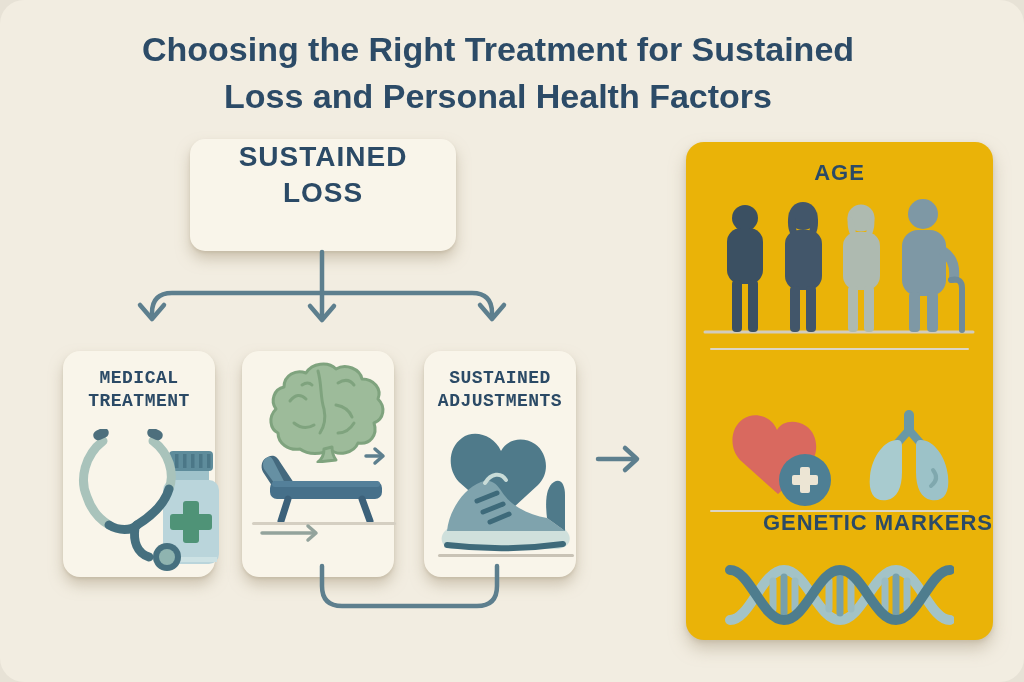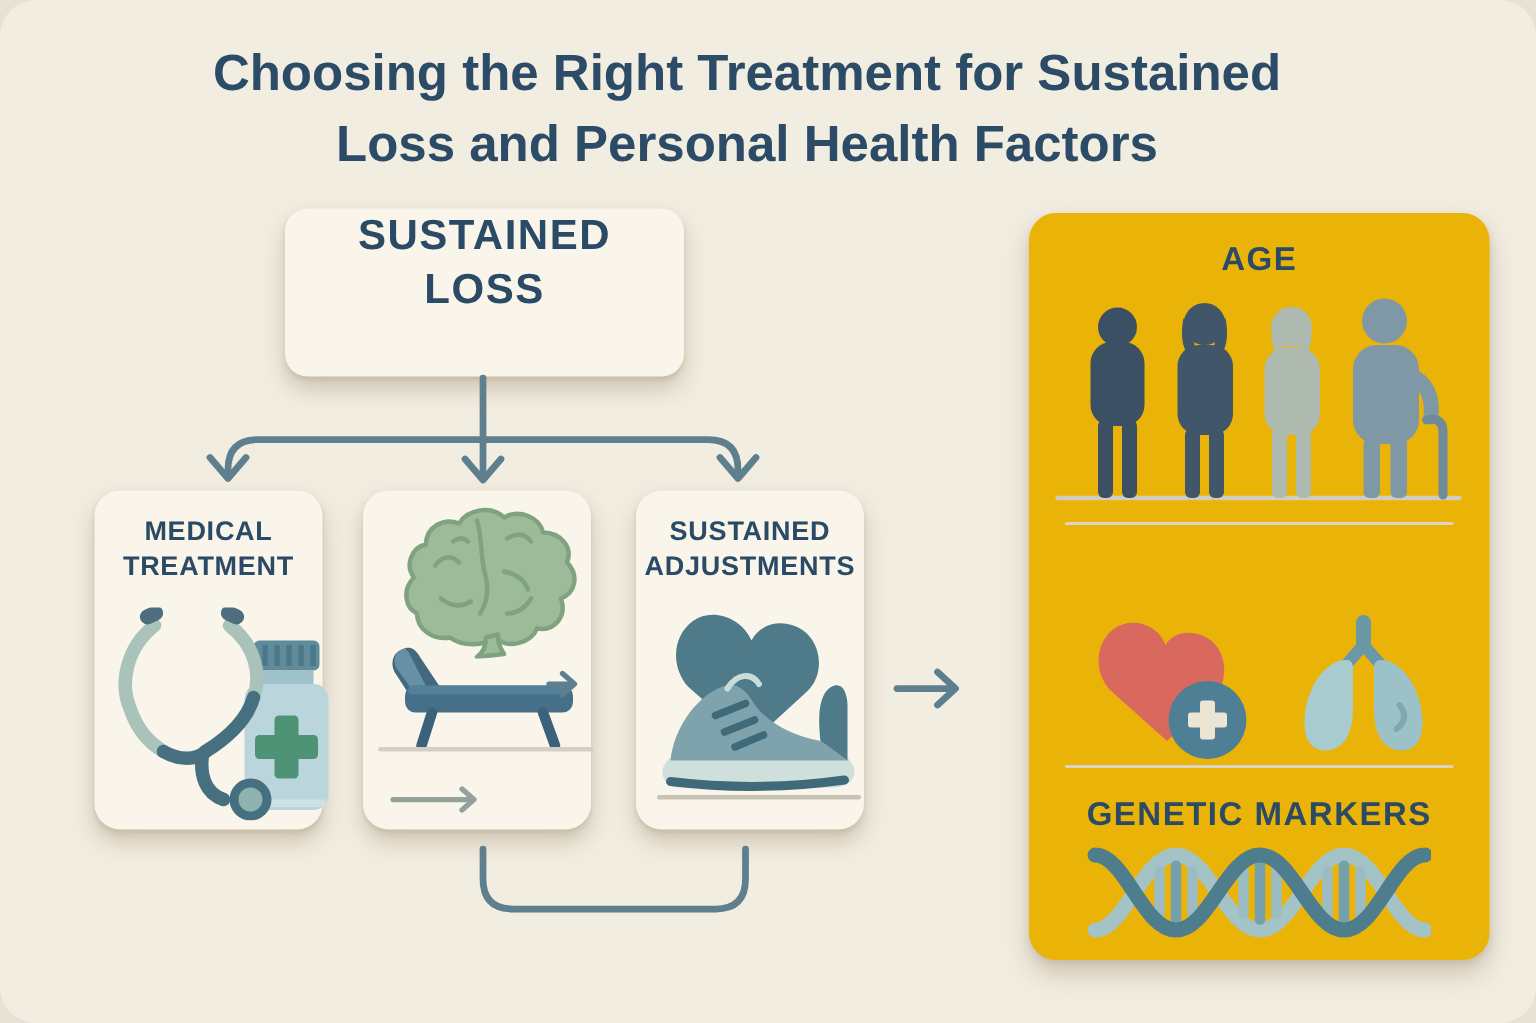--- a/index.html
+++ b/index.html
@@ -22,7 +22,7 @@
   }
   .root-box{left:190px;top:139px;width:266px;height:112px;display:flex;align-items:flex-start;justify-content:center;z-index:2;}
   .root-box span{display:block;width:210px;text-align:center;font-weight:bold;font-size:28px;letter-spacing:1px;line-height:1.3;color:#2b4a66;}
-  .card{top:327px;width:152px;height:226px;z-index:2;border-radius:17px;}
+  .card{top:351px;width:152px;height:226px;z-index:2;border-radius:17px;font-family:Liberation Mono, monospace;}
   .card1{left:63px;} .card2{left:242px;} .card3{left:424px;}
   .card-heading{
     position:absolute;top:16px;left:0;width:100%;text-align:center;

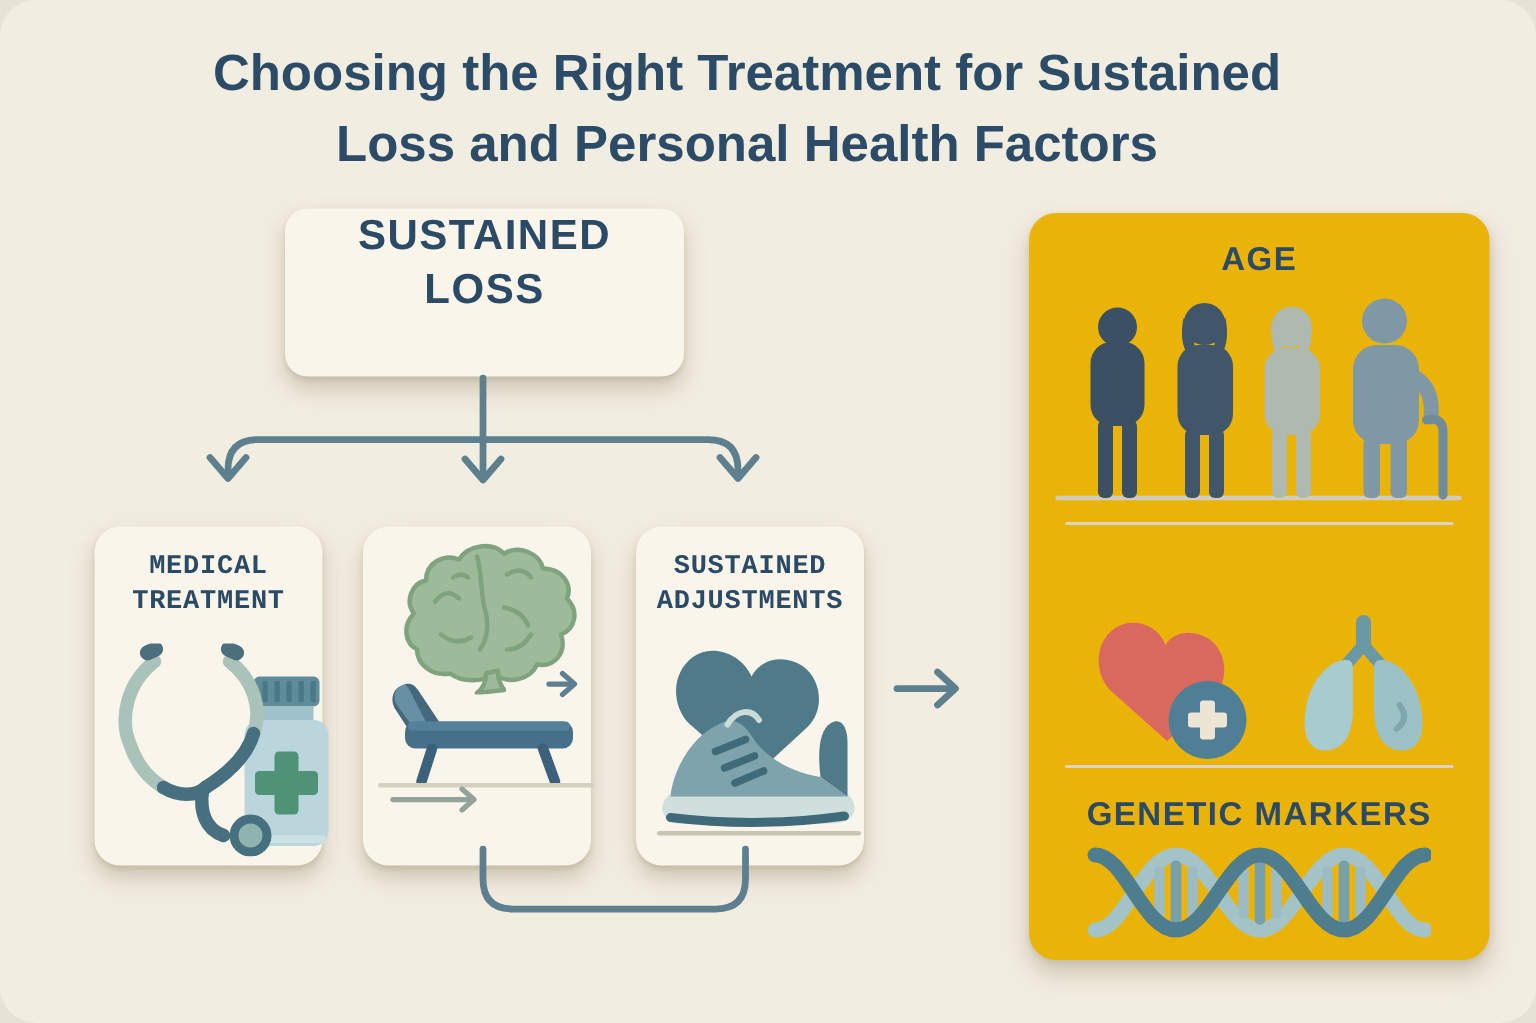--- a/index.html
+++ b/index.html
@@ -38,7 +38,7 @@
     position:absolute;left:0;width:100%;text-align:center;
     font-weight:bold;font-size:22px;letter-spacing:1px;color:#2b4a66;
   }
-  .h-age{top:18px;} .h-comorb{top:224px;} .h-genetic{top:388px;}
+  .h-age{top:18px;} .h-comorb{top:224px;} .h-genetic{top:368px;text-align:right;}
   .divider{position:absolute;left:24px;width:259px;height:2px;background:#dcd5c5;border-radius:1px;}
   .div1{top:206px;} .div2{top:368px;}
   .abs{position:absolute;}

